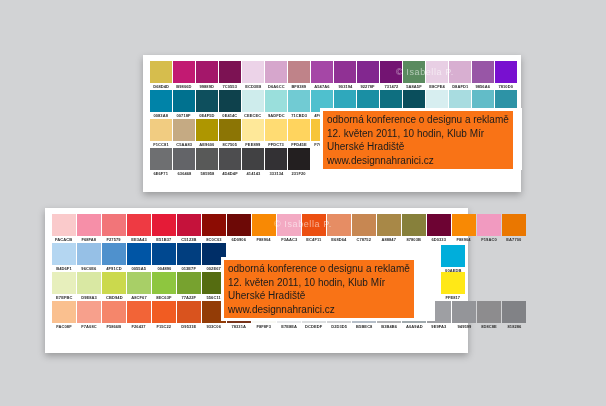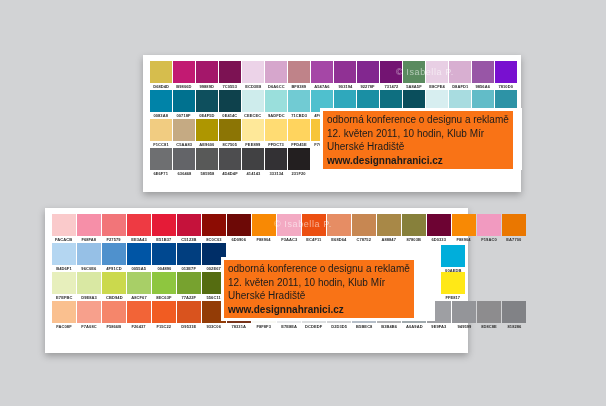--- a/index.html
+++ b/index.html
@@ -95,7 +95,7 @@
     background: #f97316;
   }
   .textblock .line { display: block; }
-  .textblock .line.bold { font-weight: 700; }
+  .textblock .line.bold { font-weight: 400; }
 
   #text-top {
     left: 173px;

